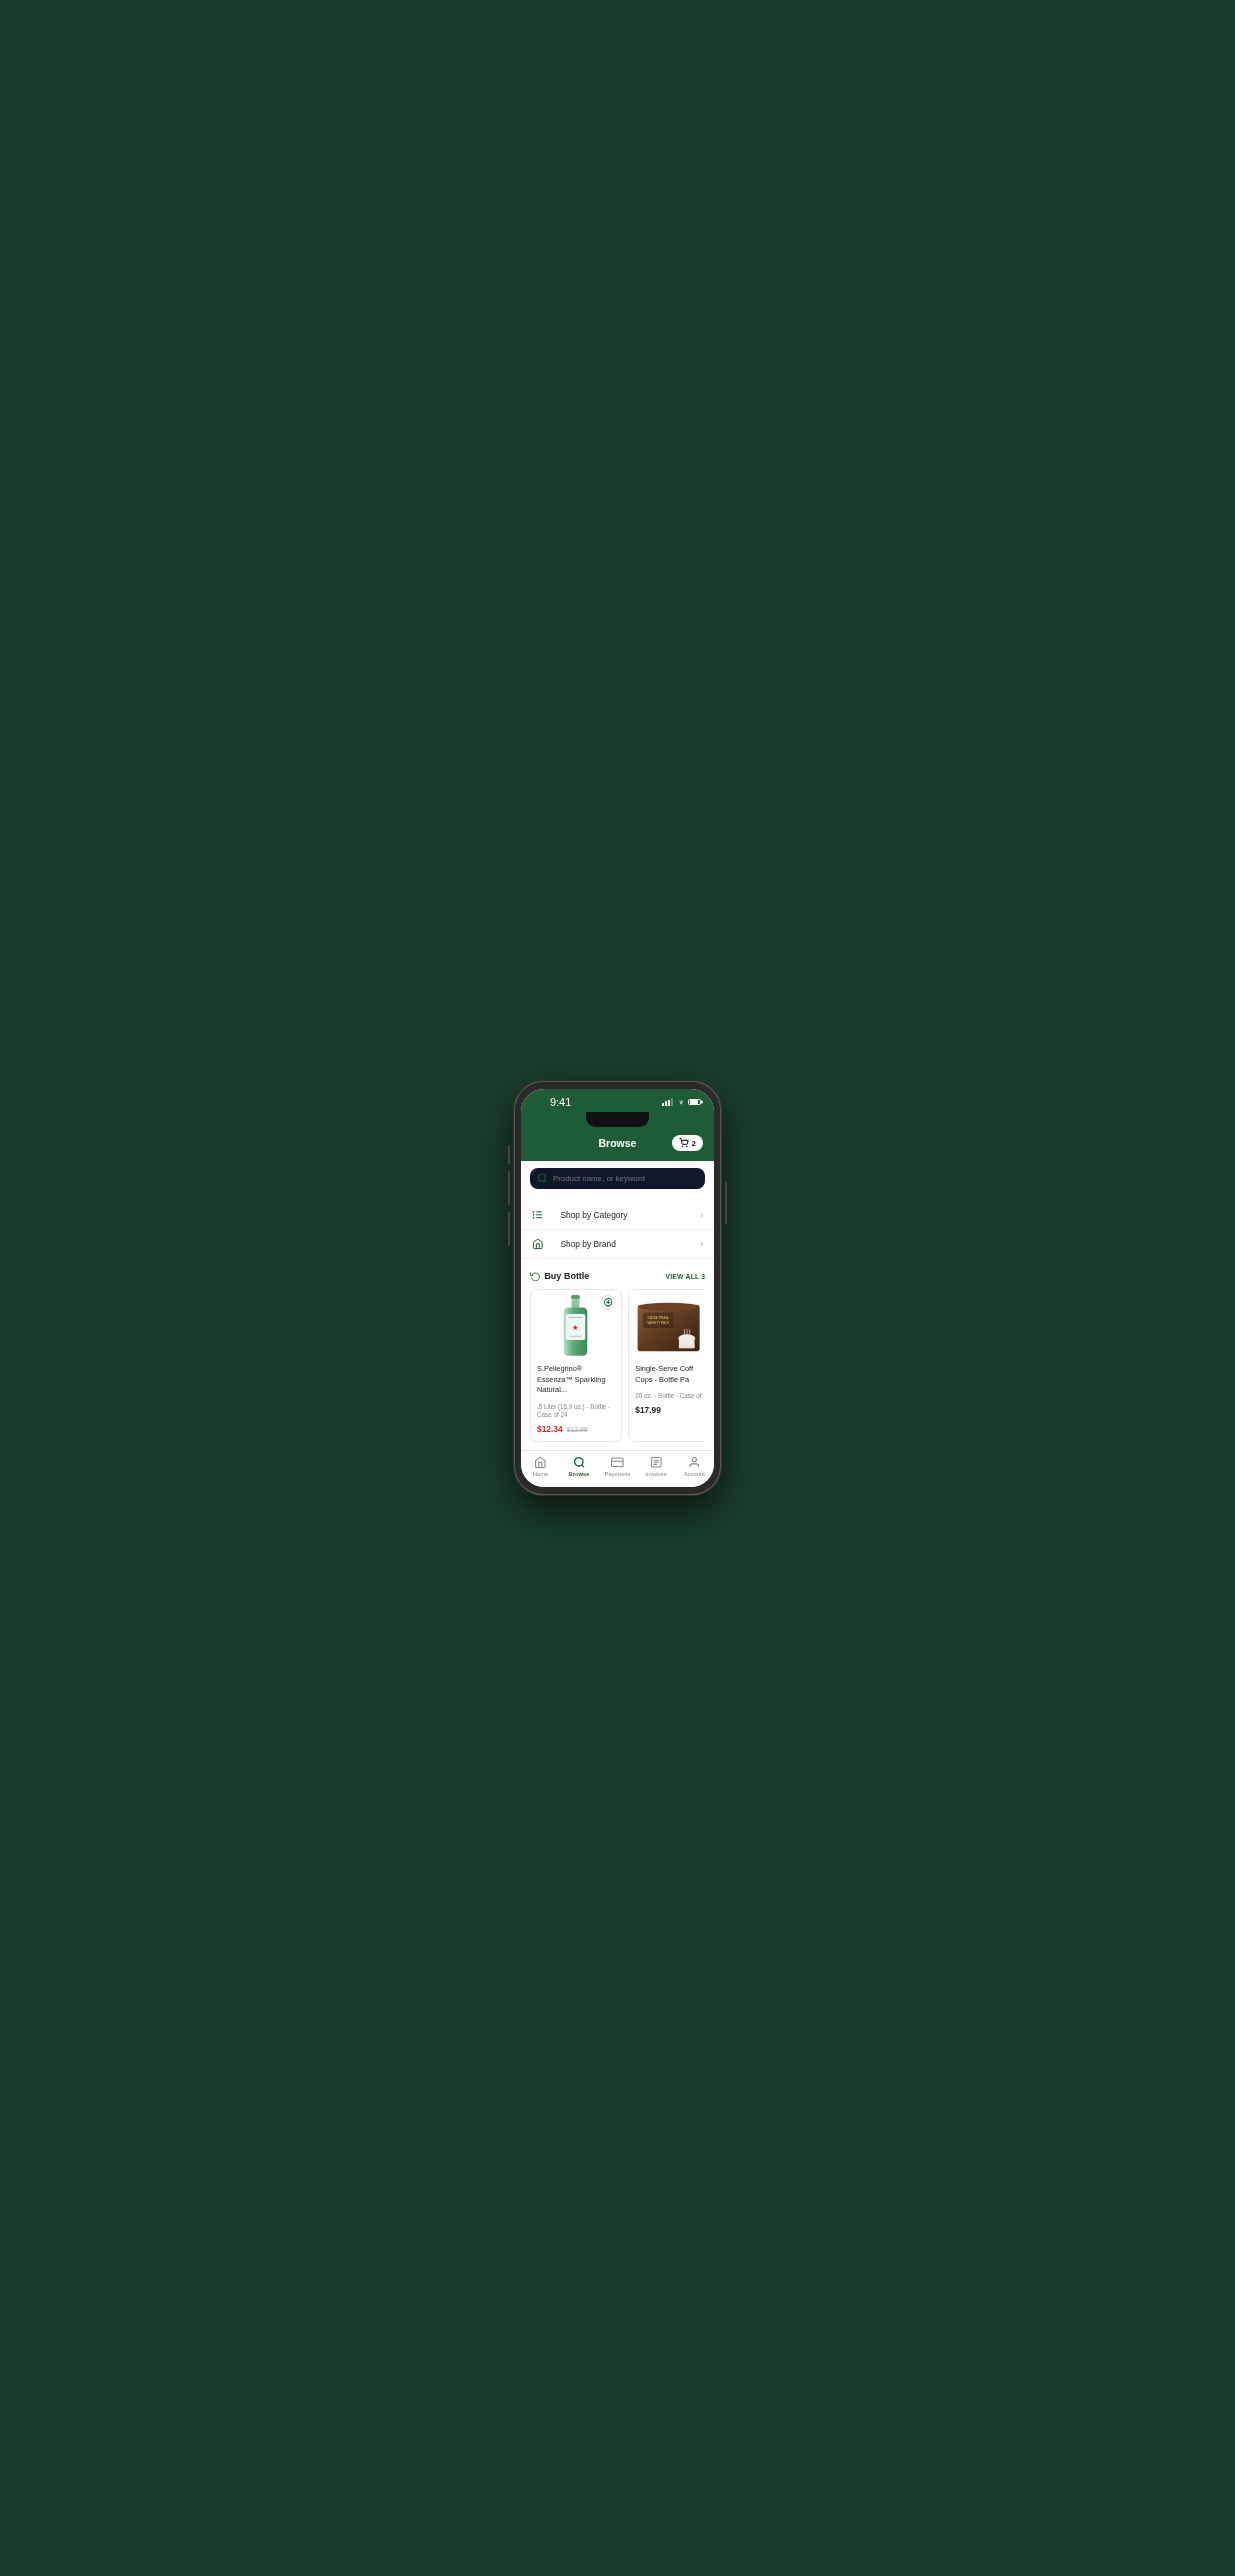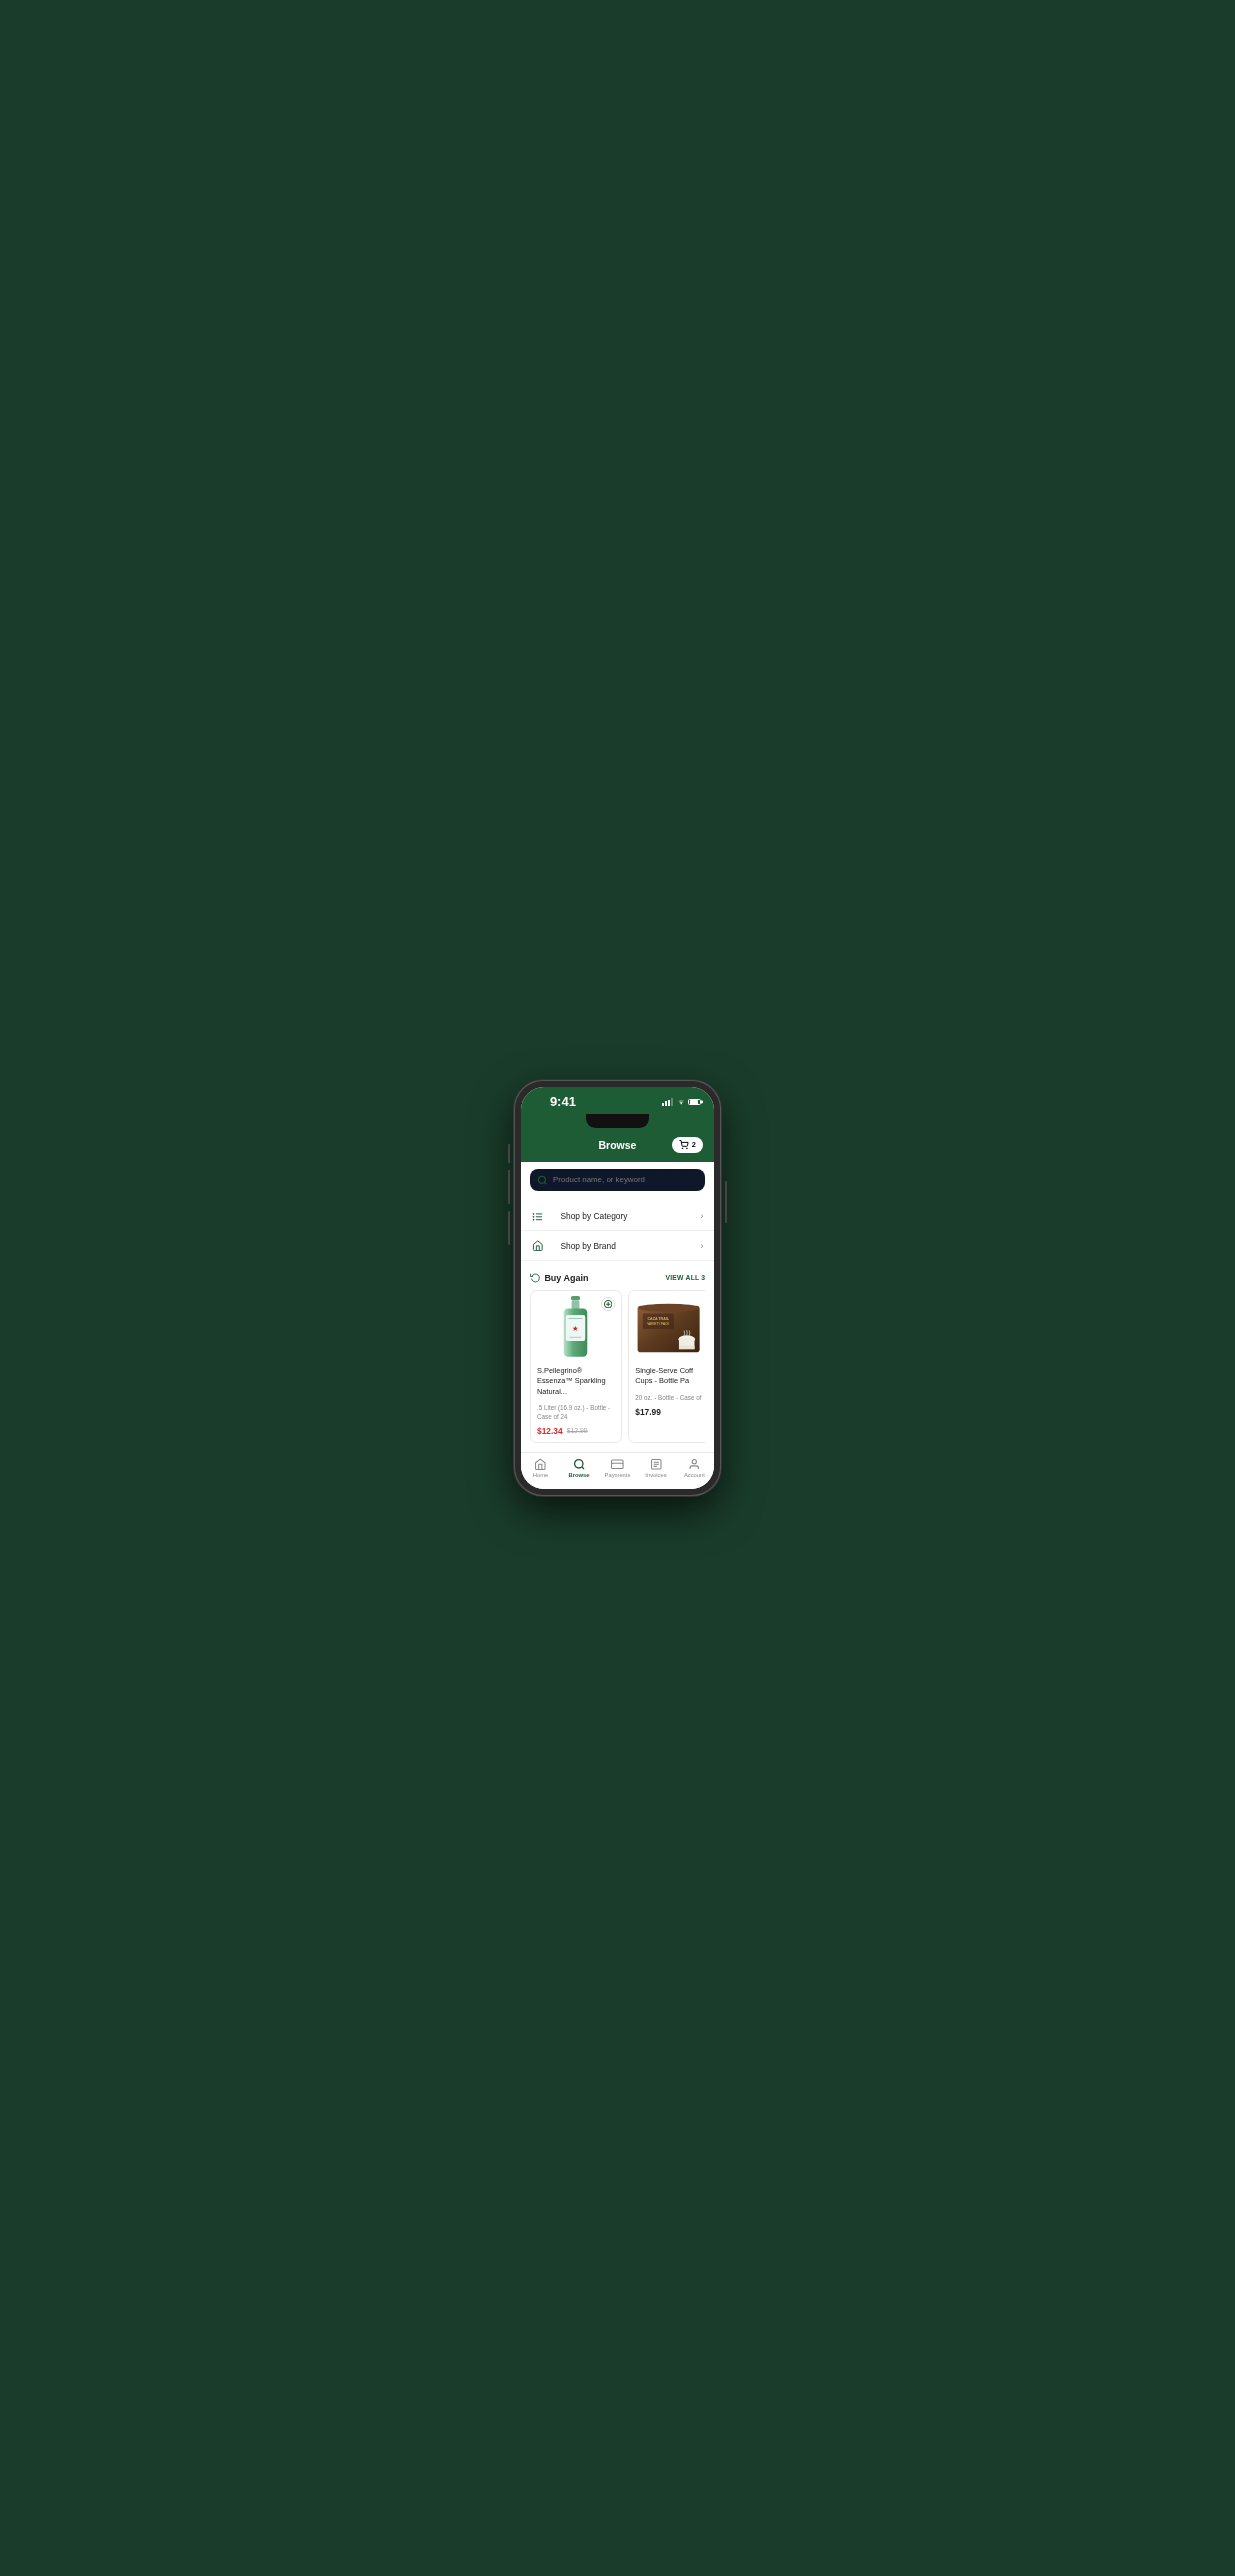--- a/index.html
+++ b/index.html
@@ -44,8 +44,8 @@
     }
 
     .status-time {
-      font-weight: 700;
-      font-size: 13px;
+      font-weight: 400;
+      font-size: 11px;
       padding-left: 16px;
     }
 

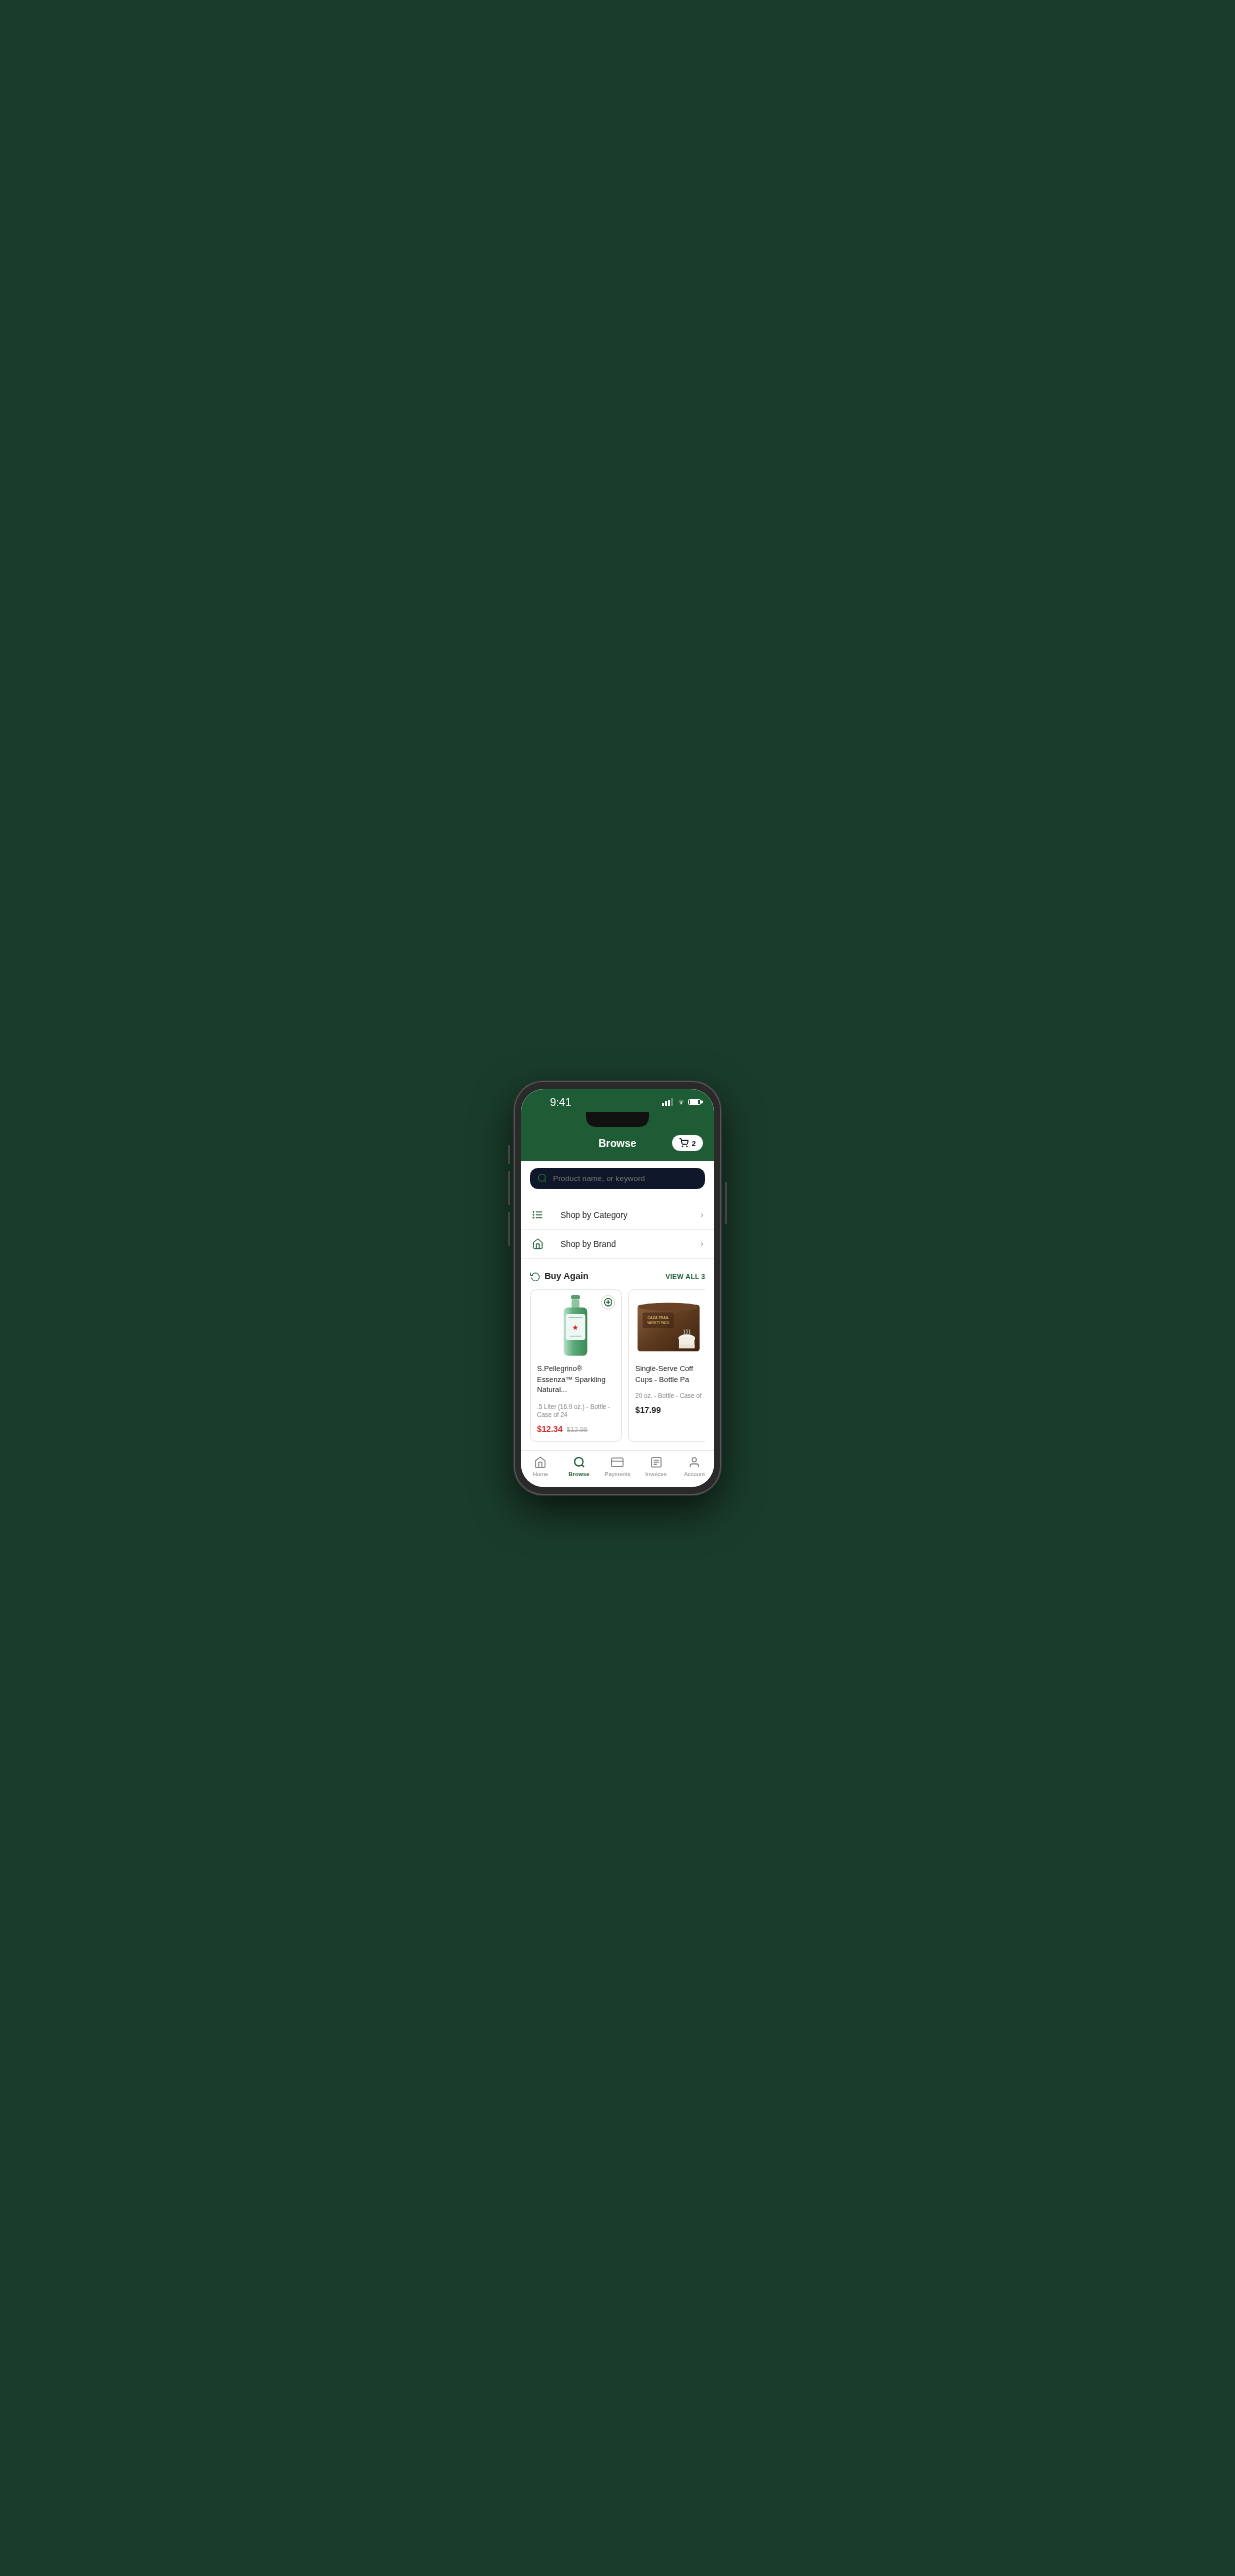--- a/index.html
+++ b/index.html
@@ -512,7 +512,7 @@
             <polyline points="1 4 1 10 7 10"></polyline>
             <path d="M3.51 15a9 9 0 1 0 .49-4.5"></path>
           </svg>
-          <span class="section-title">Buy Again</span>
+          <span class="section-title">Buy Bottle</span>
         </div>
         <button class="view-all-btn">VIEW ALL 3</button>
       </div>

